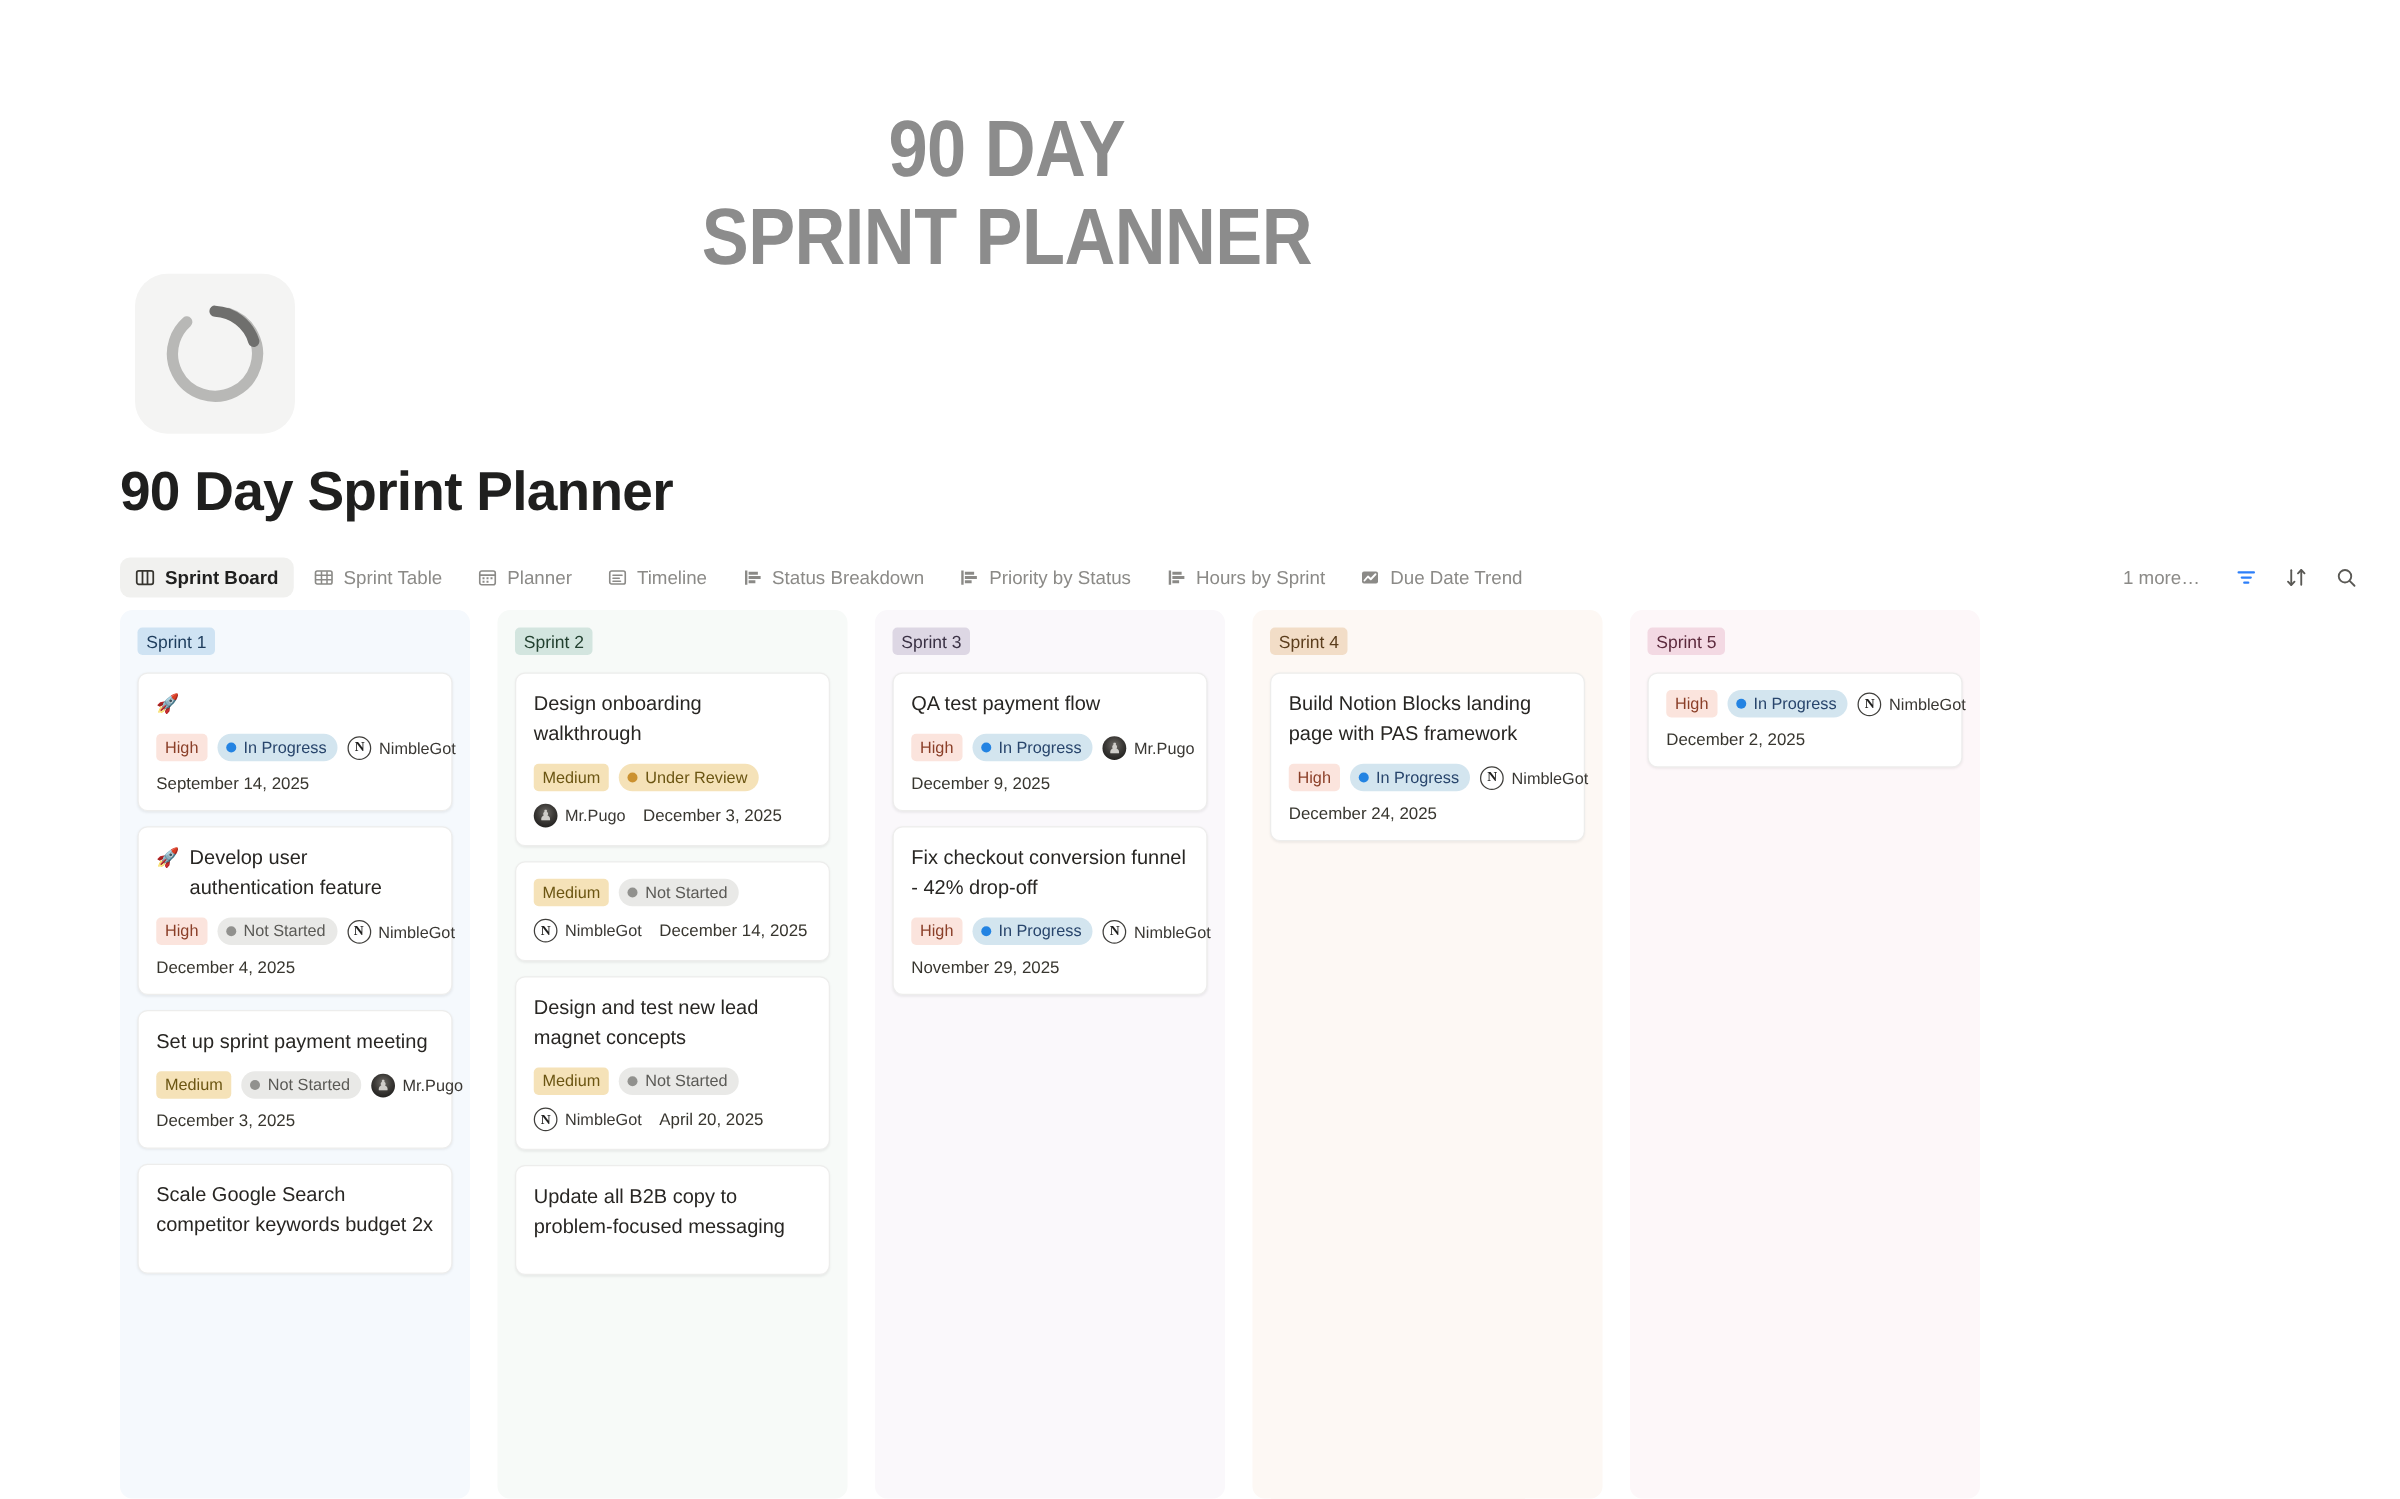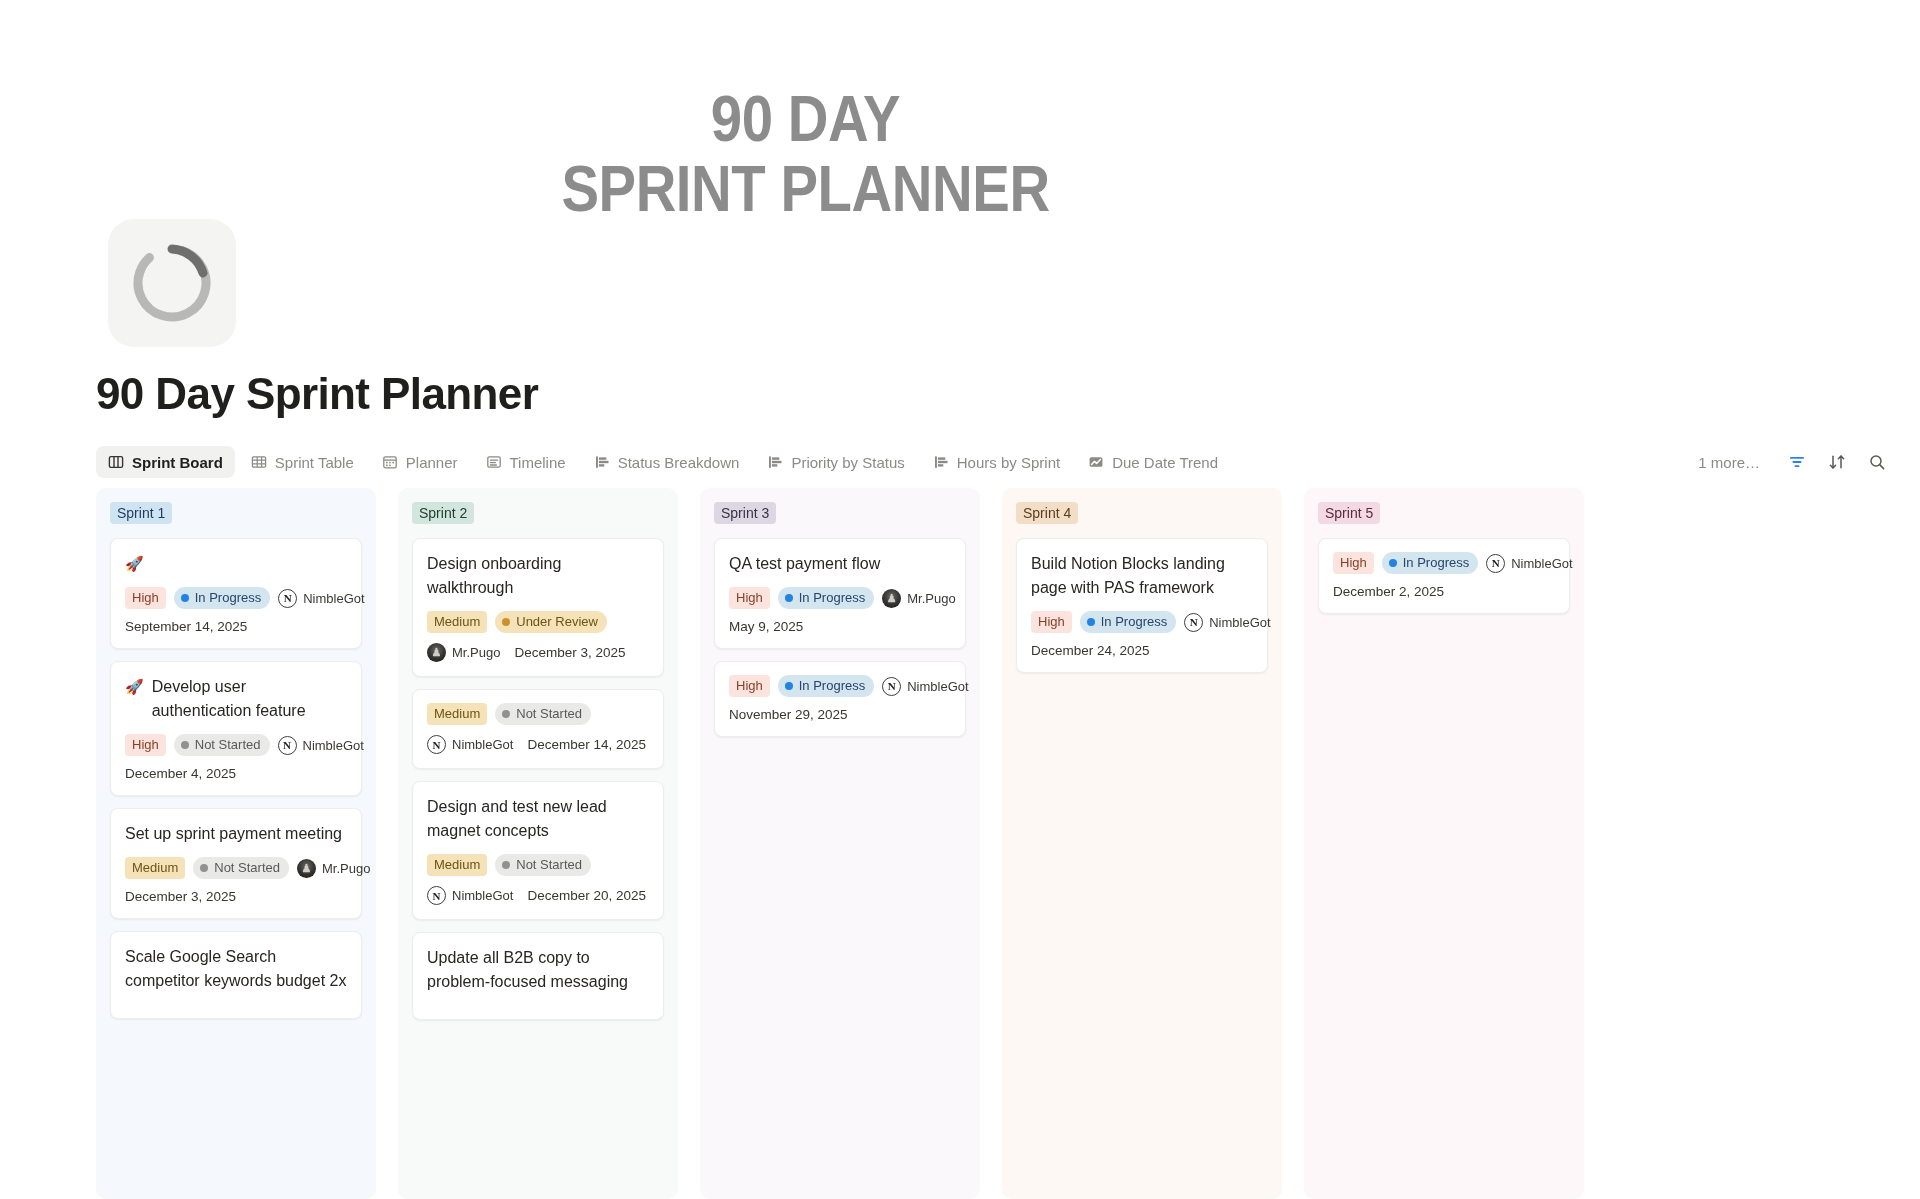--- a/index.html
+++ b/index.html
@@ -440,7 +440,7 @@
           <span class="person"><span class="avatar pugo">♟</span>Mr.Pugo</span>
         </div>
         <div class="metaline">
-          <span class="date">May 9, 2025</span>
+          <span class="date">December 9, 2025</span>
         </div>
       </div><div class="card">
         <div class="props">

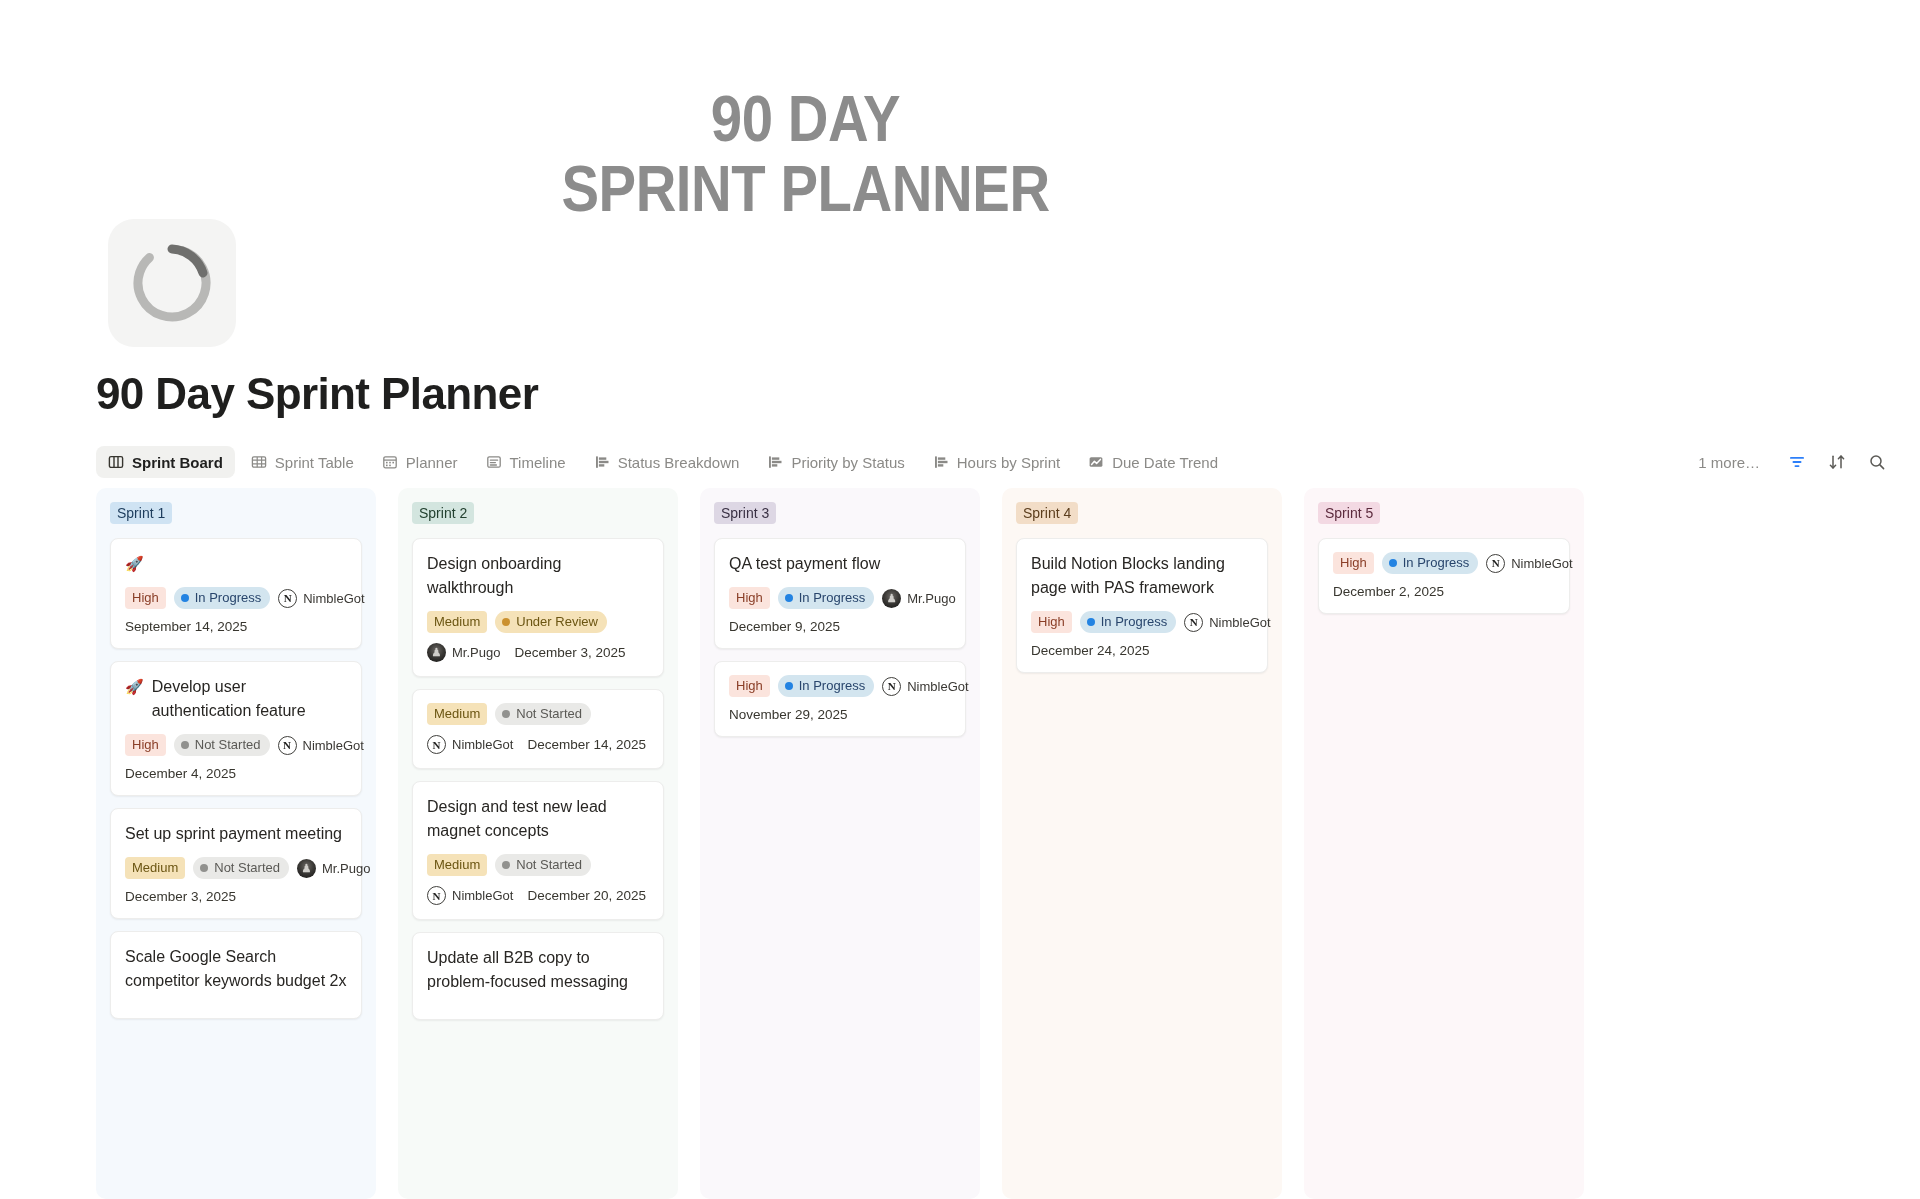--- a/index.html
+++ b/index.html
@@ -443,6 +443,9 @@
           <span class="date">December 9, 2025</span>
         </div>
       </div><div class="card">
+        <div class="card-title">
+          <span>Fix checkout conversion funnel - 42% drop-off</span>
+        </div>
         <div class="props">
           <span class="pill" style="background:#fbe4dd;color:#8a3e27">High</span>
           <span class="pill-round" style="background:#d3e5ef;color:#28456c"><span class="dot" style="background:#2383e2"></span>In Progress</span>

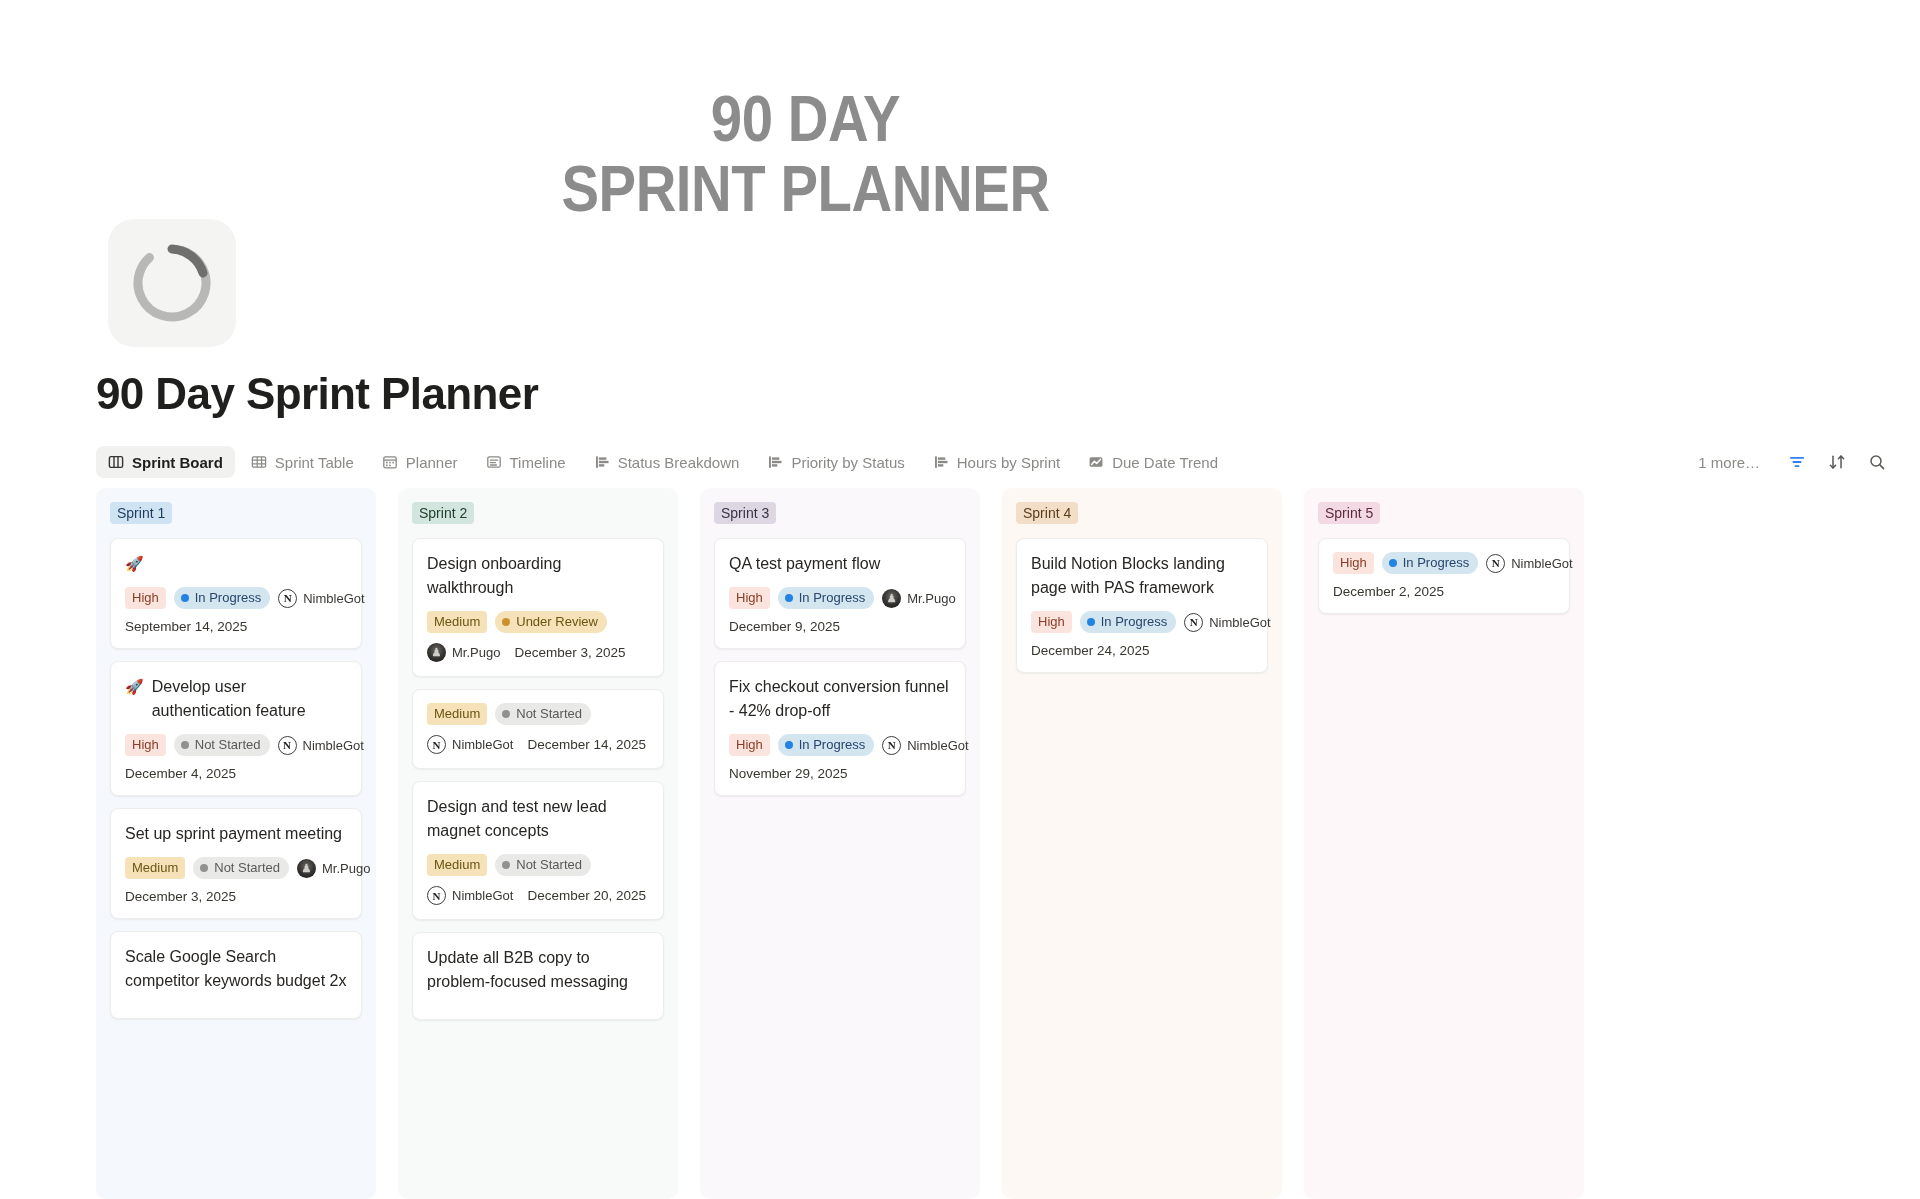--- a/index.html
+++ b/index.html
@@ -423,7 +423,7 @@
         </div>
         <div class="metaline">
           <span class="person"><span class="avatar nimble">N</span>NimbleGot</span>
-          <span class="date">December 20, 2025</span>
+          <span class="date">April 20, 2025</span>
         </div>
       </div><div class="card">
         <div class="card-title">

